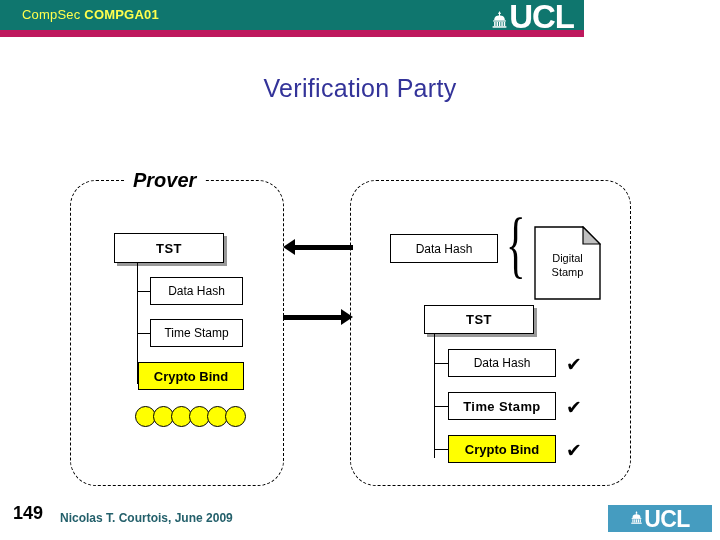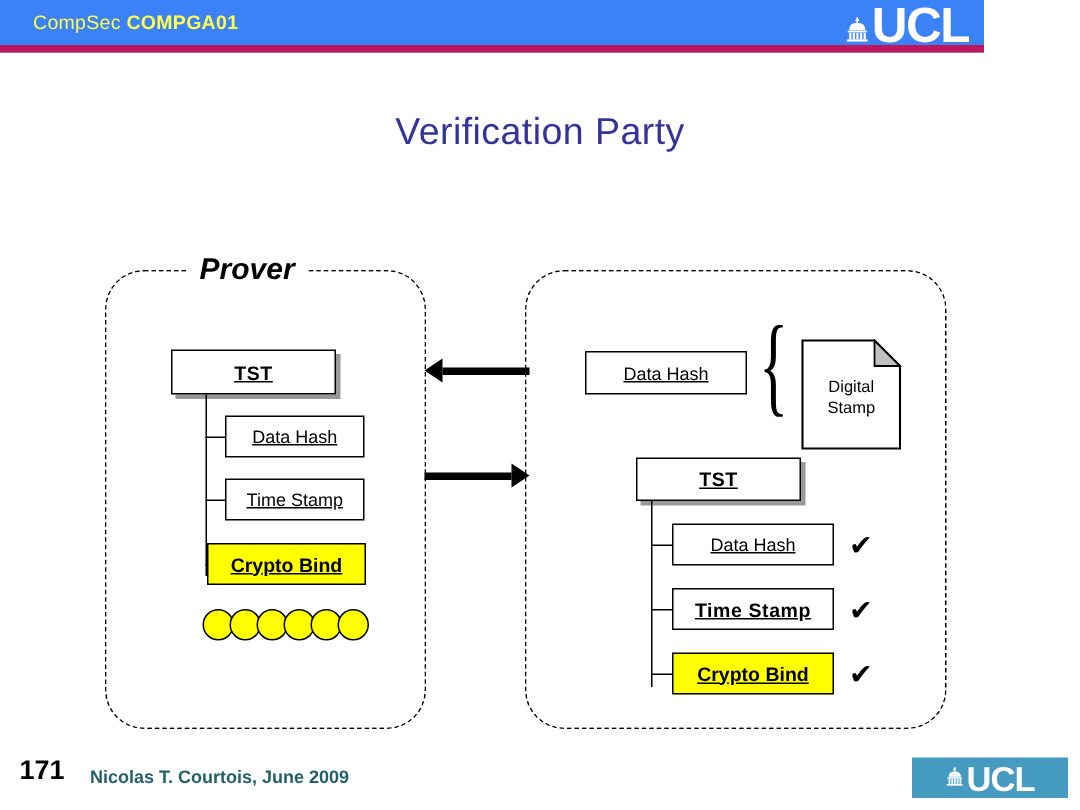--- a/index.html
+++ b/index.html
@@ -26,10 +26,10 @@
   .header-bar {
     position: absolute;
     left: 0; top: 0;
-    width: 656px;
+    width: 584px;
     height: 30px;
-    background: #3b82f6;
-    border-bottom: 5px solid #be185d;
+    background: #0f766e;
+    border-bottom: 7px solid #be185d;
   }
   .header-course {
     position: absolute;

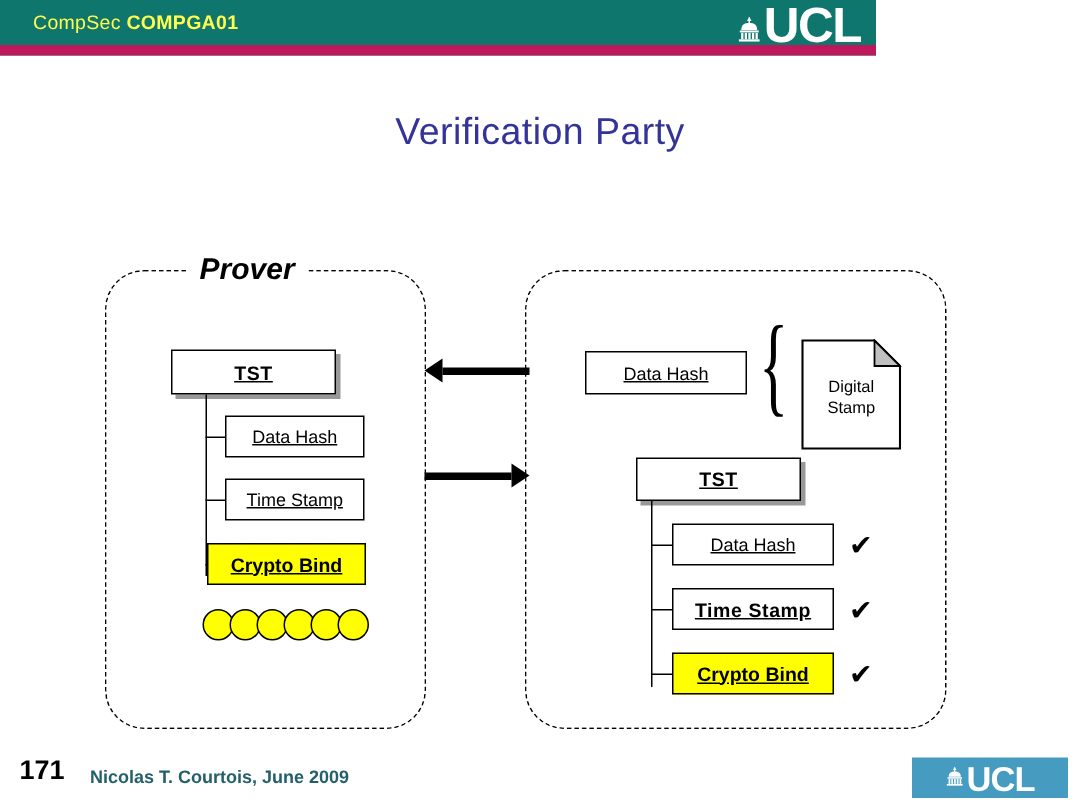--- a/index.html
+++ b/index.html
@@ -112,7 +112,6 @@
     justify-content: center;
     font-size: 12px;
     white-space: nowrap;
-    text-decoration: underline;
   }
   .node.shadow { box-shadow: 3px 3px 0 #999999; }
   .node.bold   { font-weight: bold; font-size: 13px; letter-spacing: .4px; }

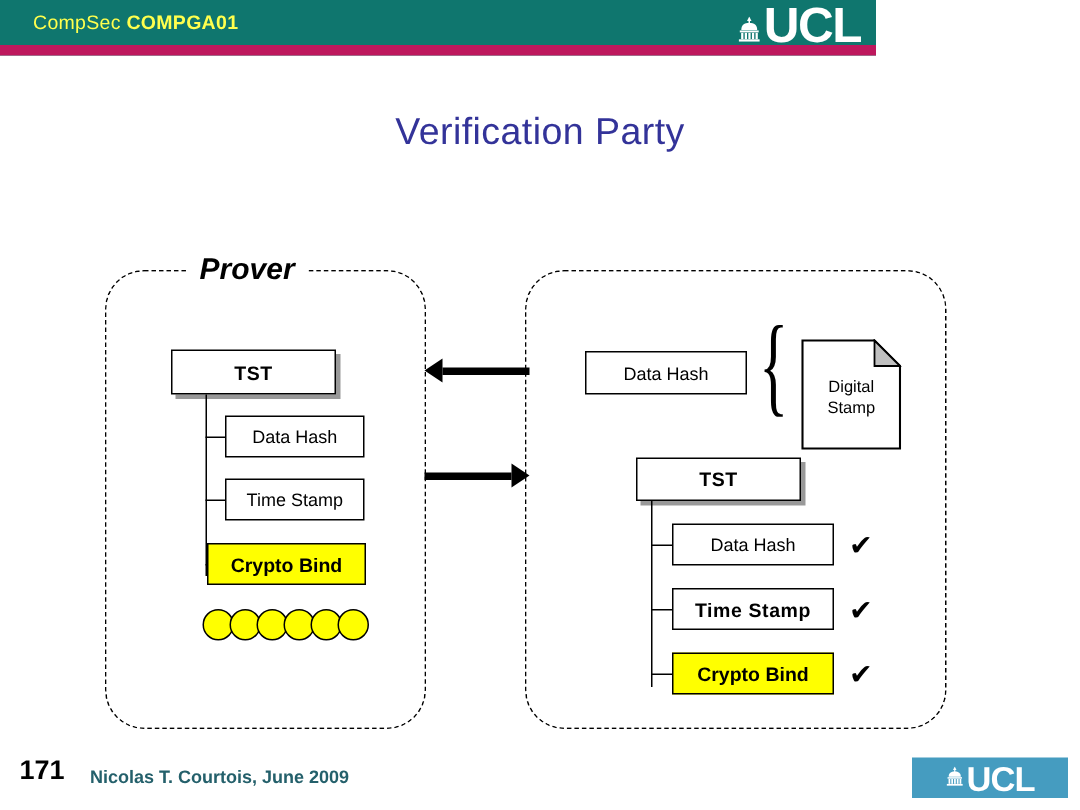--- a/index.html
+++ b/index.html
@@ -316,7 +316,7 @@
   <div class="node yellow" style="left:448px; top:435px; width:108px; height:28px;">Crypto Bind</div>
   <div class="check" style="left:566px; top:441px;">✔</div>
 
-  <div class="page-num">171</div>
+  <div class="page-num">149</div>
   <div class="footer-credit">Nicolas T. Courtois, June 2009</div>
   <div class="ucl-logo-bottom">
     <svg class="ucl-dome" width="13" height="13" viewBox="0 0 17 17">

